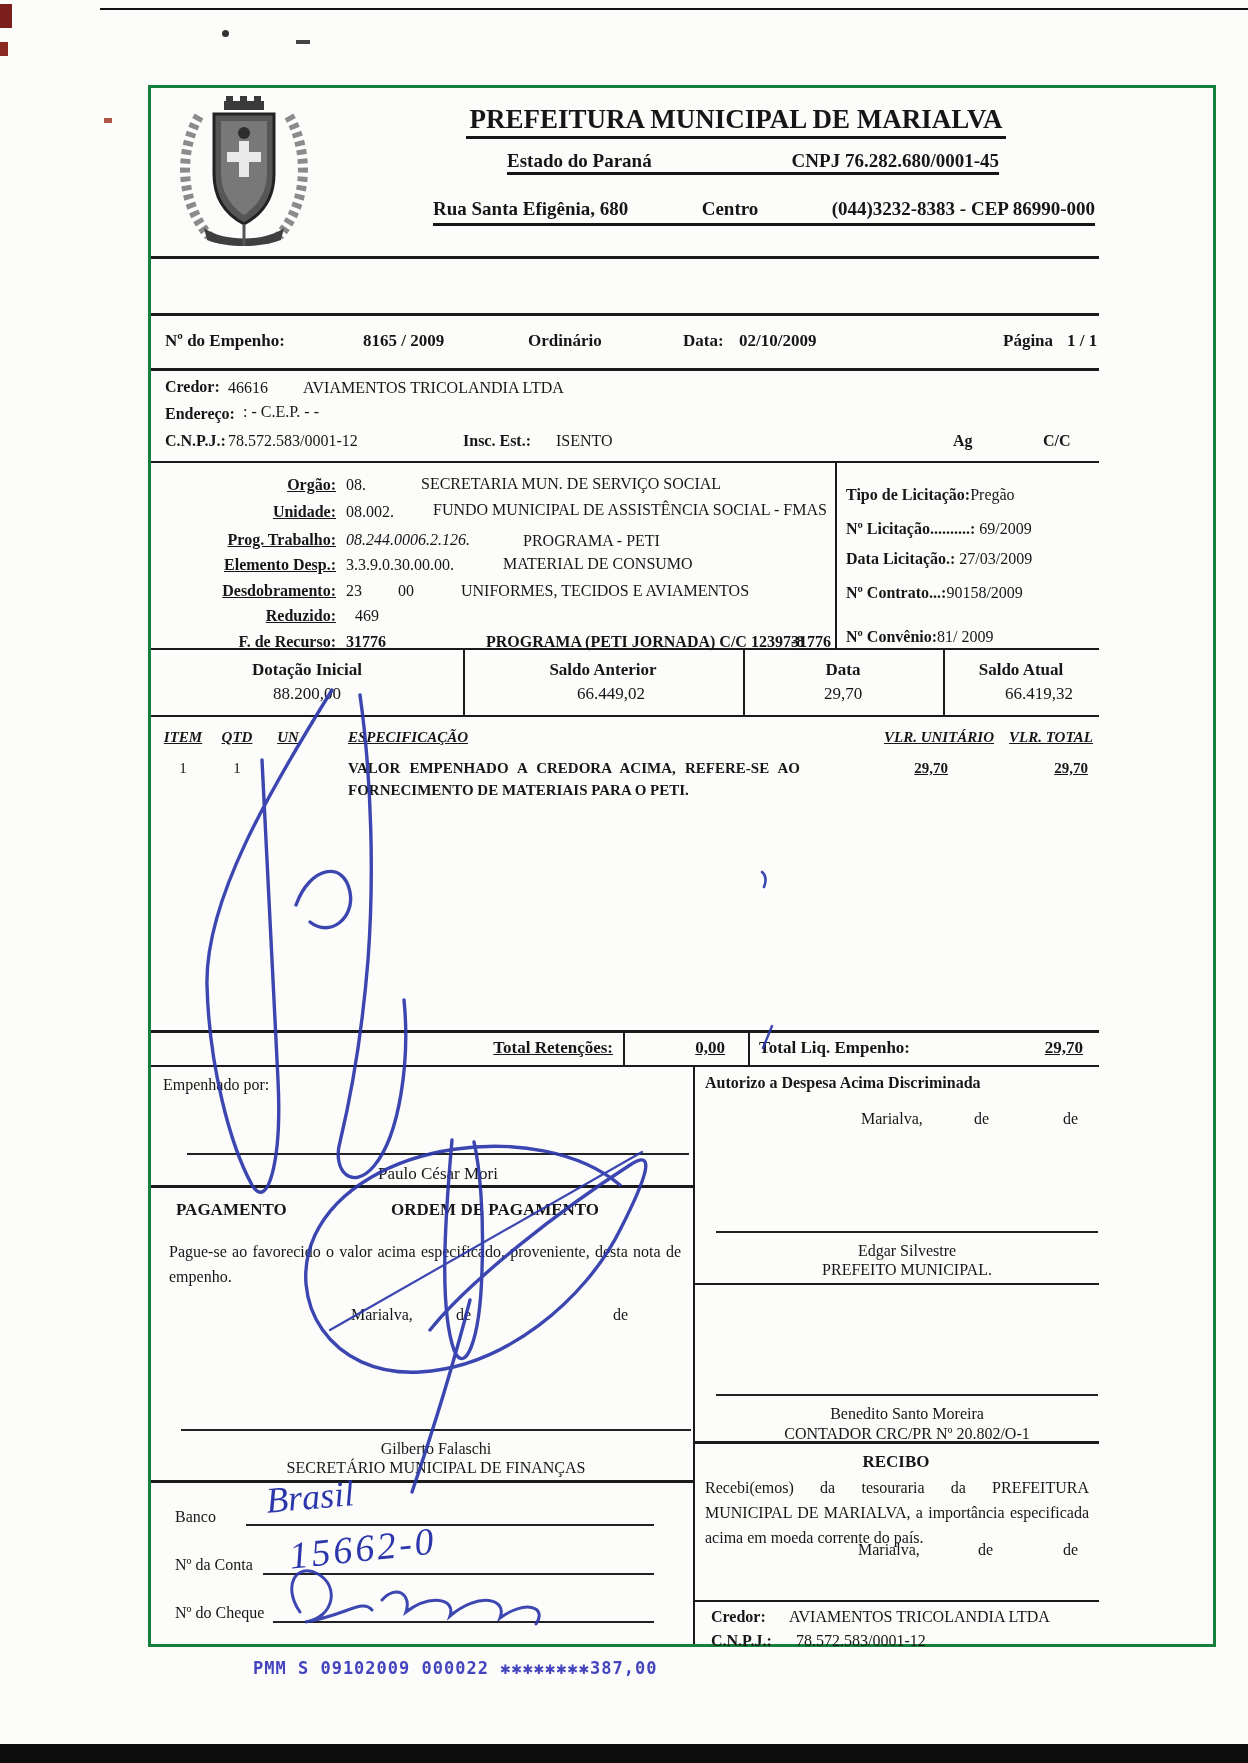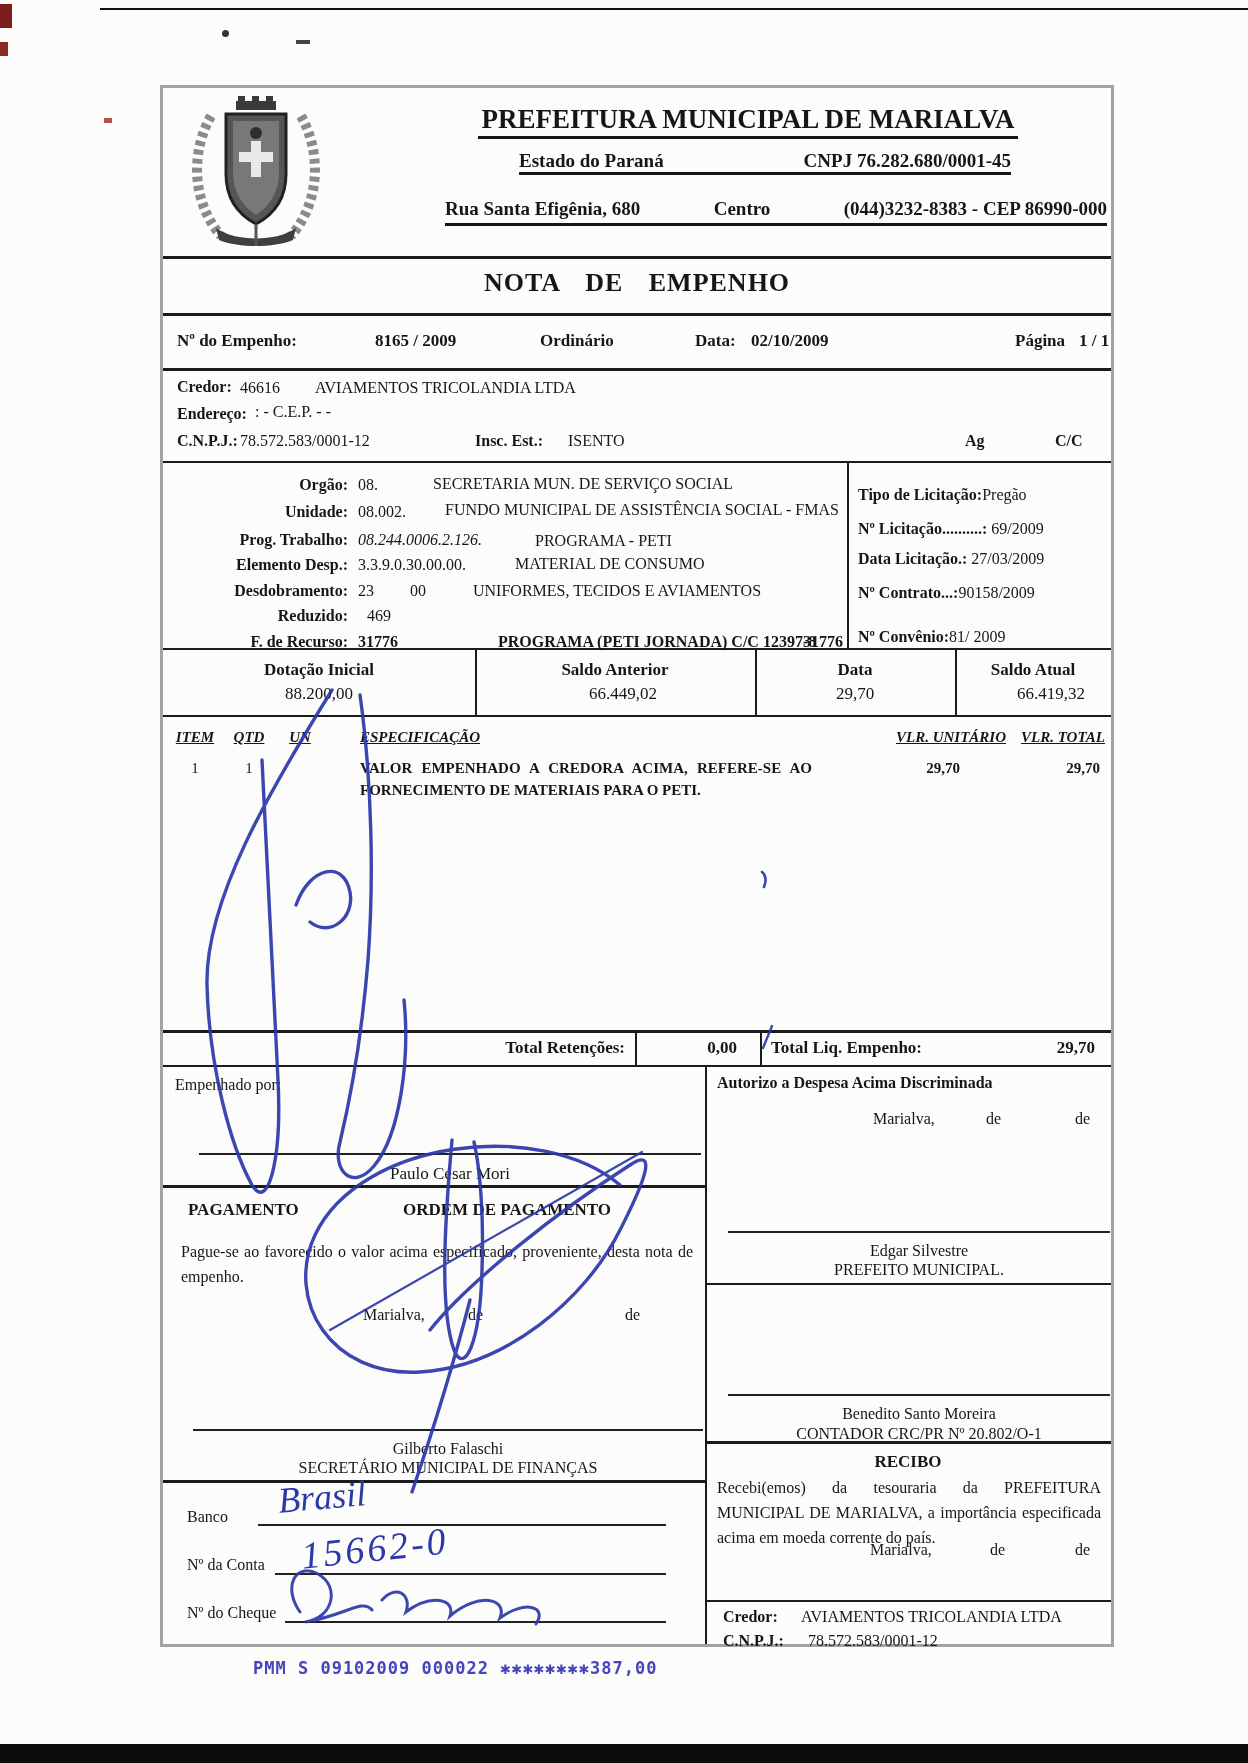--- a/index.html
+++ b/index.html
@@ -14,8 +14,8 @@
   .hline{position:absolute;background:#1b1b1b;height:2px;}
   .hline.th{height:3px;}
   .vline{position:absolute;background:#1b1b1b;width:2px;}
-  .form{position:absolute;left:160px;top:85px;width:954px;height:1562px;
-        border:3px solid #a3a3a3;box-sizing:border-box;}
+  .form{position:absolute;left:148px;top:85px;width:1068px;height:1562px;
+        border:3px solid #15803d;box-sizing:border-box;}
   .fs15{font-size:15px;} .fs16{font-size:16px;} .fs17{font-size:17px;}
   .fs19{font-size:19px;} .fs26{font-size:26px;} .fs27{font-size:27px;}
   .jline{display:inline-block;text-align:justify;text-align-last:justify;font-family:Liberation Serif, serif;}

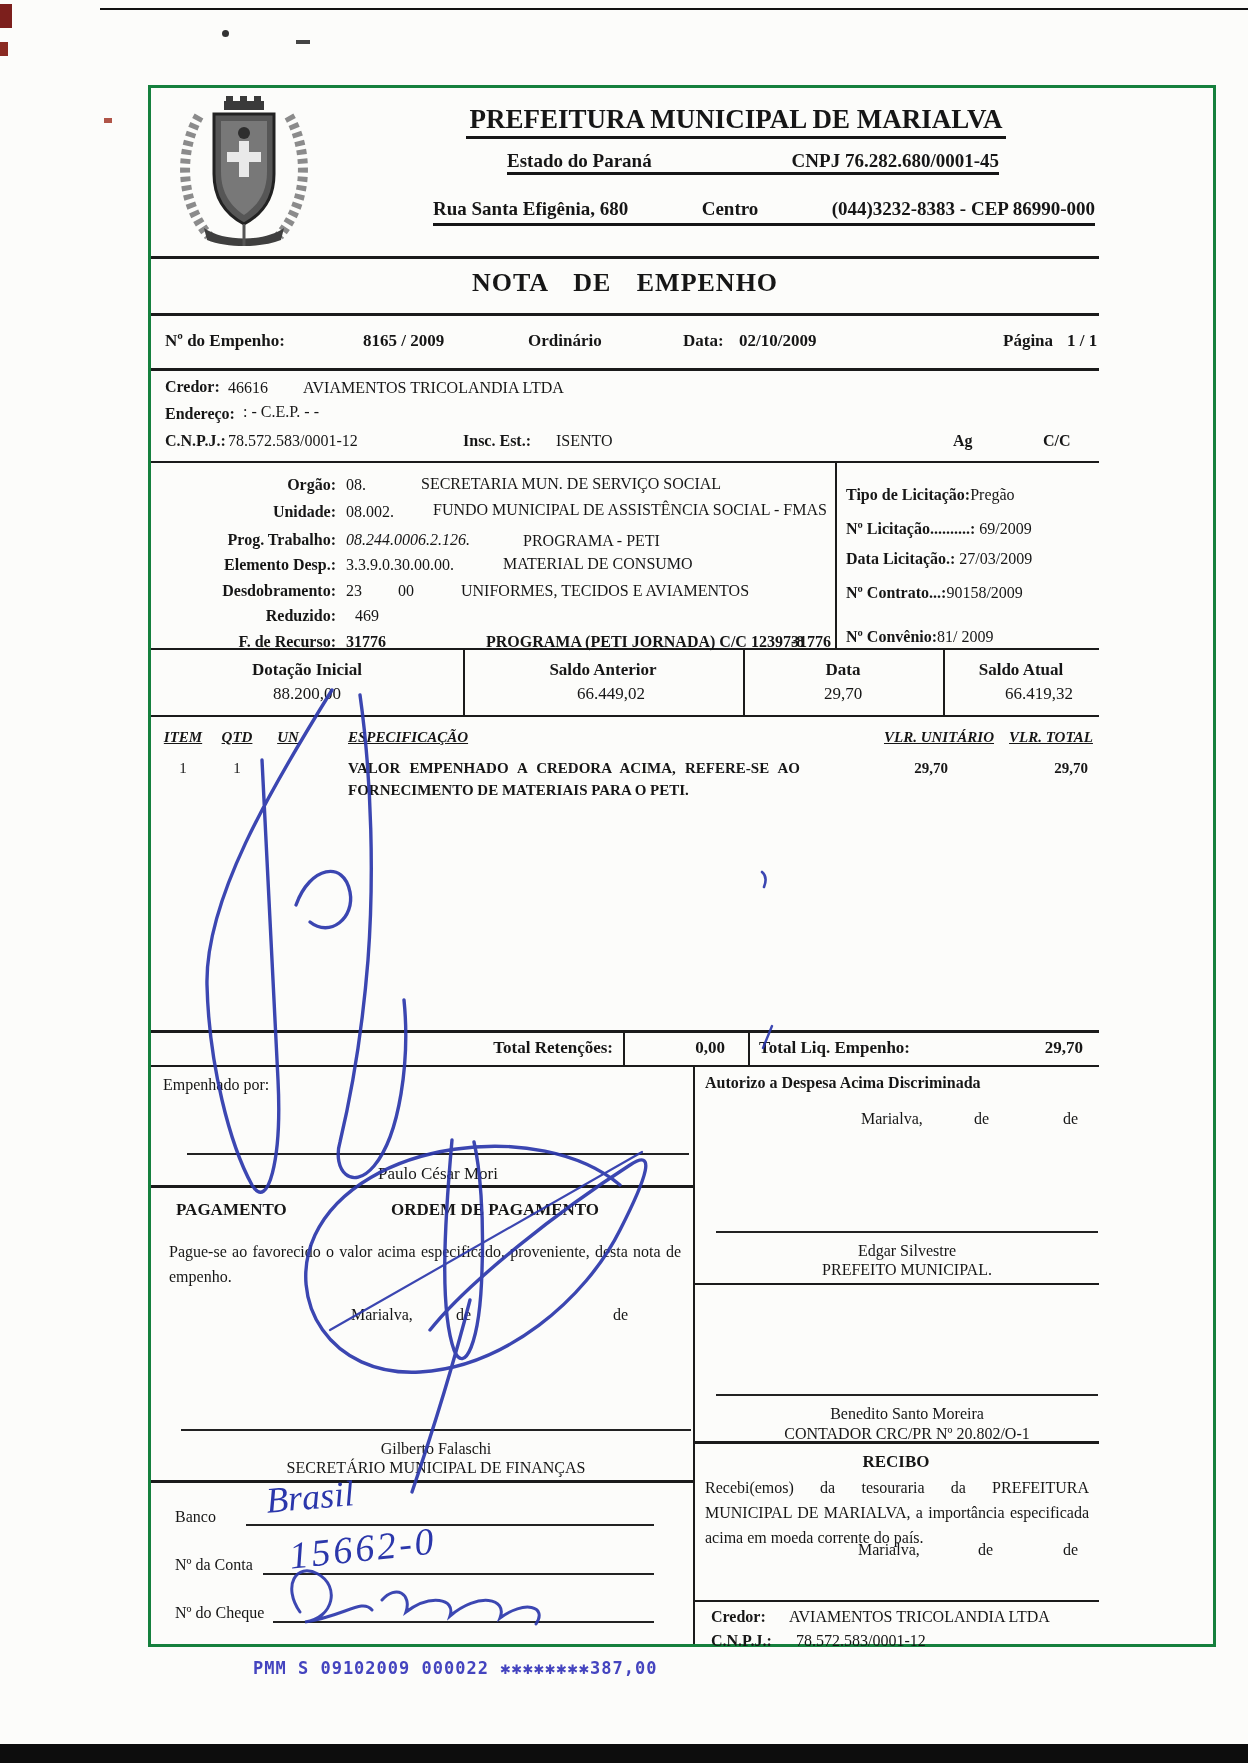--- a/index.html
+++ b/index.html
@@ -81,7 +81,6 @@
       <span class="b fs19">(044)3232-8383  -  CEP 86990-000</span>
     </div>
 
-    <div class="abs c b fs26" style="left:0;top:180px;width:948px;word-spacing:18px;letter-spacing:1px;">NOTA DE EMPENHO</div>
 
     <div class="abs b fs17" style="left:14px;top:243px;">Nº do Empenho:</div>
     <div class="abs b fs17" style="left:212px;top:243px;">8165 / 2009</div>

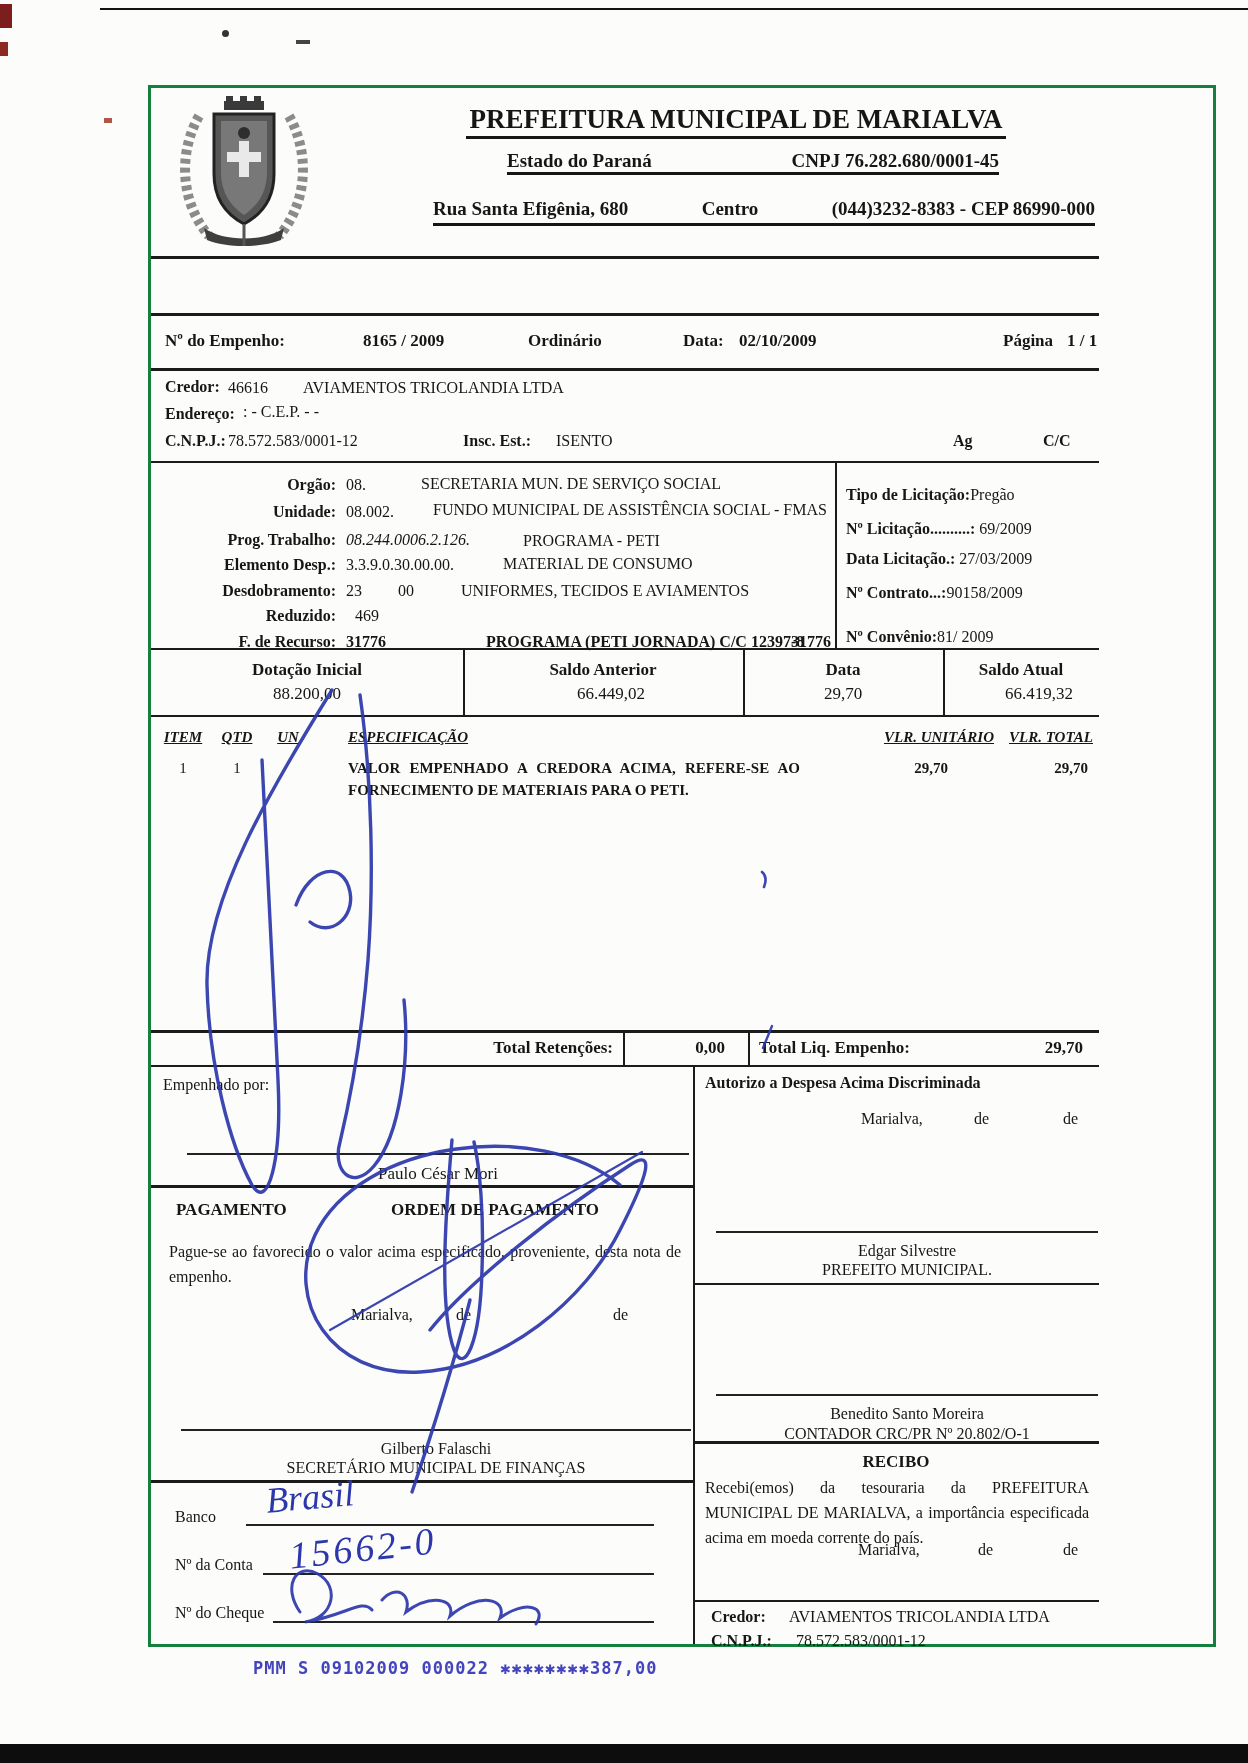--- a/index.html
+++ b/index.html
@@ -10,7 +10,7 @@
   .i{font-style:italic;}
   .u{text-decoration:underline;}
   .c{text-align:center;}
-  .r{text-align:right;}
+  .r{text-align:right;text-decoration:underline;}
   .hline{position:absolute;background:#1b1b1b;height:2px;}
   .hline.th{height:3px;}
   .vline{position:absolute;background:#1b1b1b;width:2px;}

